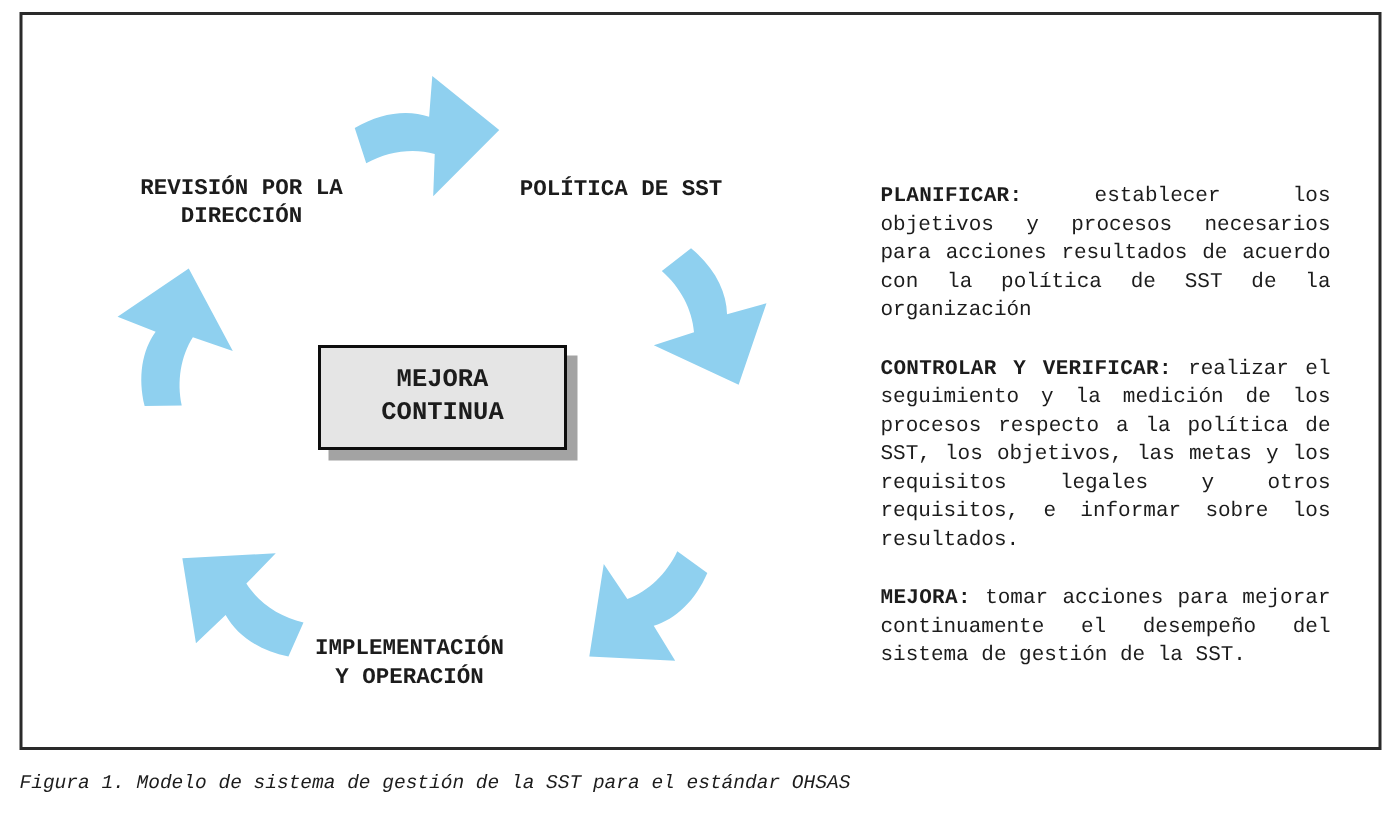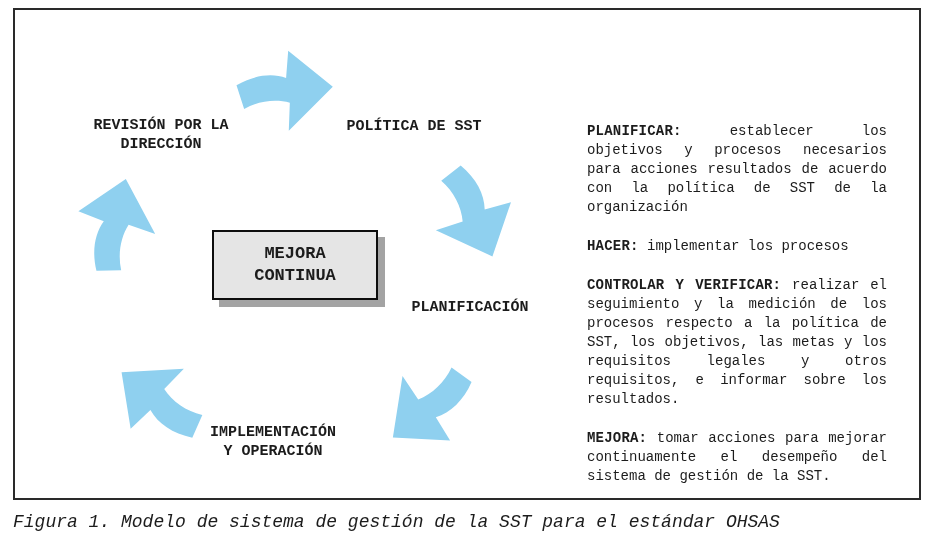--- a/index.html
+++ b/index.html
@@ -137,7 +137,6 @@
 
   <div class="defs-panel">
     <p><b>PLANIFICAR:</b> <span>establecer los objetivos y procesos necesarios para acciones resultados de acuerdo con la política de SST de la organización</span></p>
-    <p><b>HACER:</b> <span>implementar los procesos</span></p>
     <p><b>CONTROLAR Y VERIFICAR:</b> <span>realizar el seguimiento y la medición de los procesos respecto a la política de SST, los objetivos, las metas y los requisitos legales y otros requisitos, e informar sobre los resultados.</span></p>
     <p><b>MEJORA:</b> <span>tomar acciones para mejorar continuamente el desempeño del sistema de gestión de la SST.</span></p>
   </div>

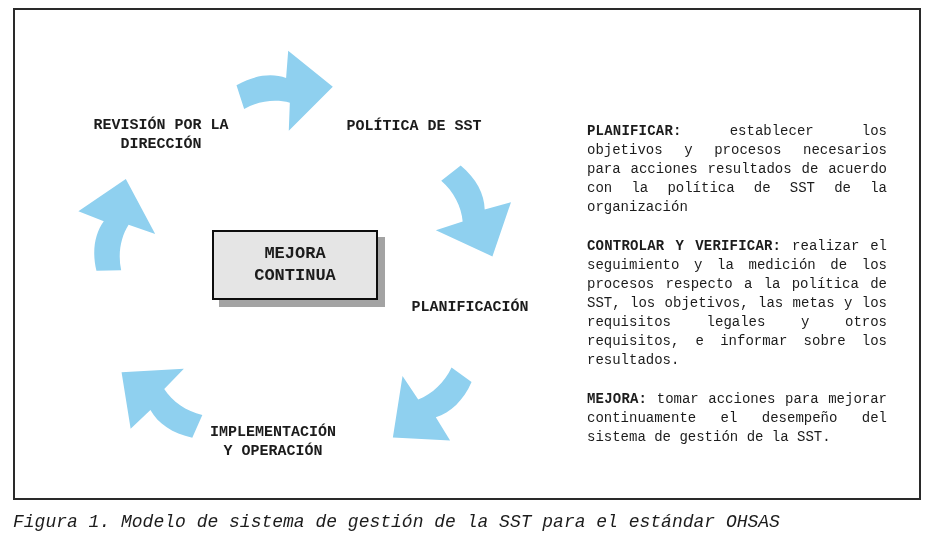--- a/index.html
+++ b/index.html
@@ -124,7 +124,6 @@
 
   <div class="stage" id="stage-politica">POLÍTICA DE SST</div>
 
-  <div class="stage" id="stage-planificacion">PLANIFICACIÓN</div>
 
   <div class="stage" id="stage-implementacion">IMPLEMENTACIÓN
 Y OPERACIÓN</div>

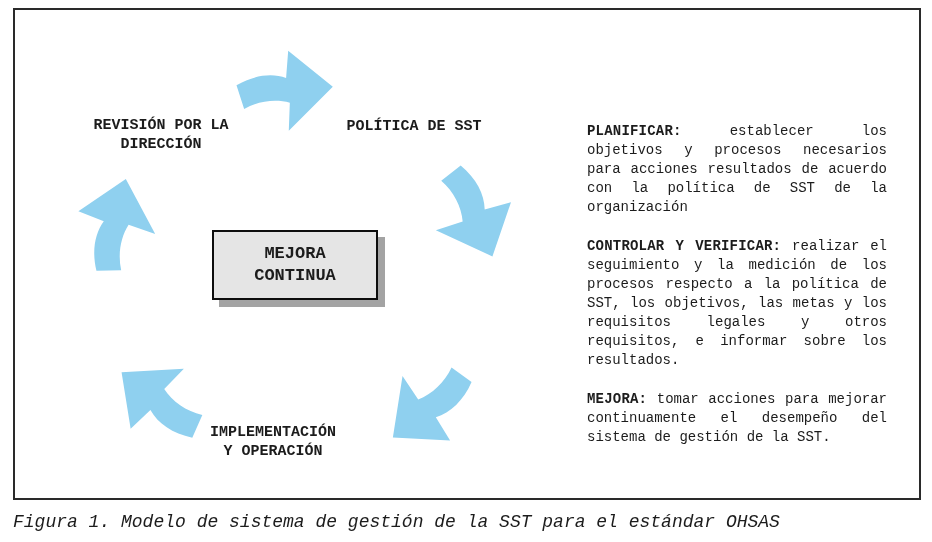--- a/index.html
+++ b/index.html
@@ -89,7 +89,7 @@
     top: 513px;
     width: 880px;
     font-style: italic;
-    font-size: 18px;
+    font-size: 13px;
     line-height: 18px;
     color: #1c1c1c;
   }

